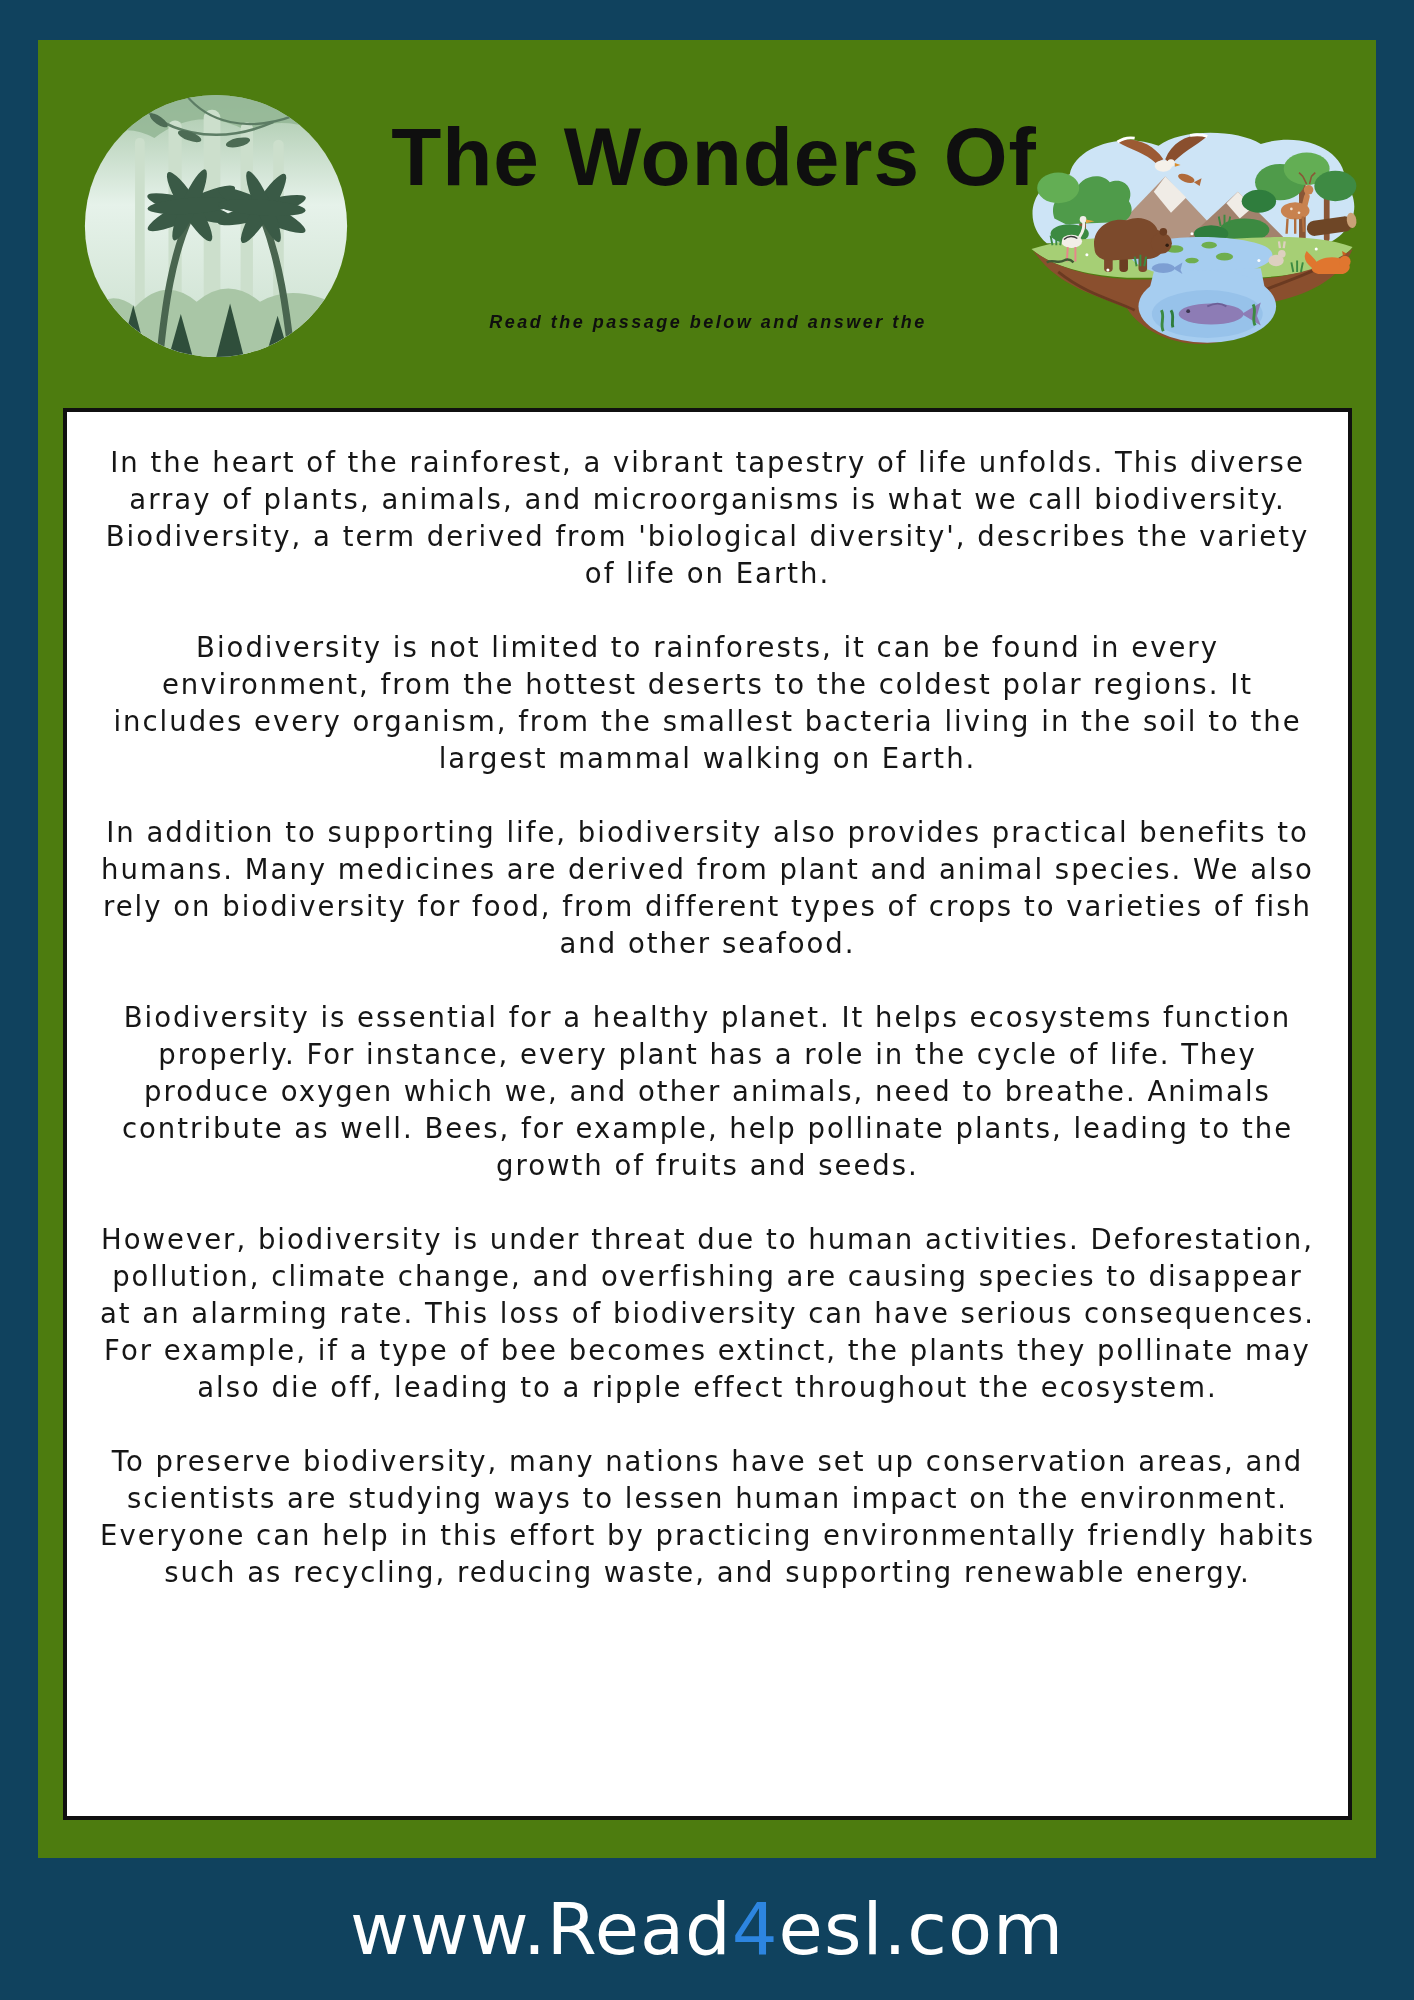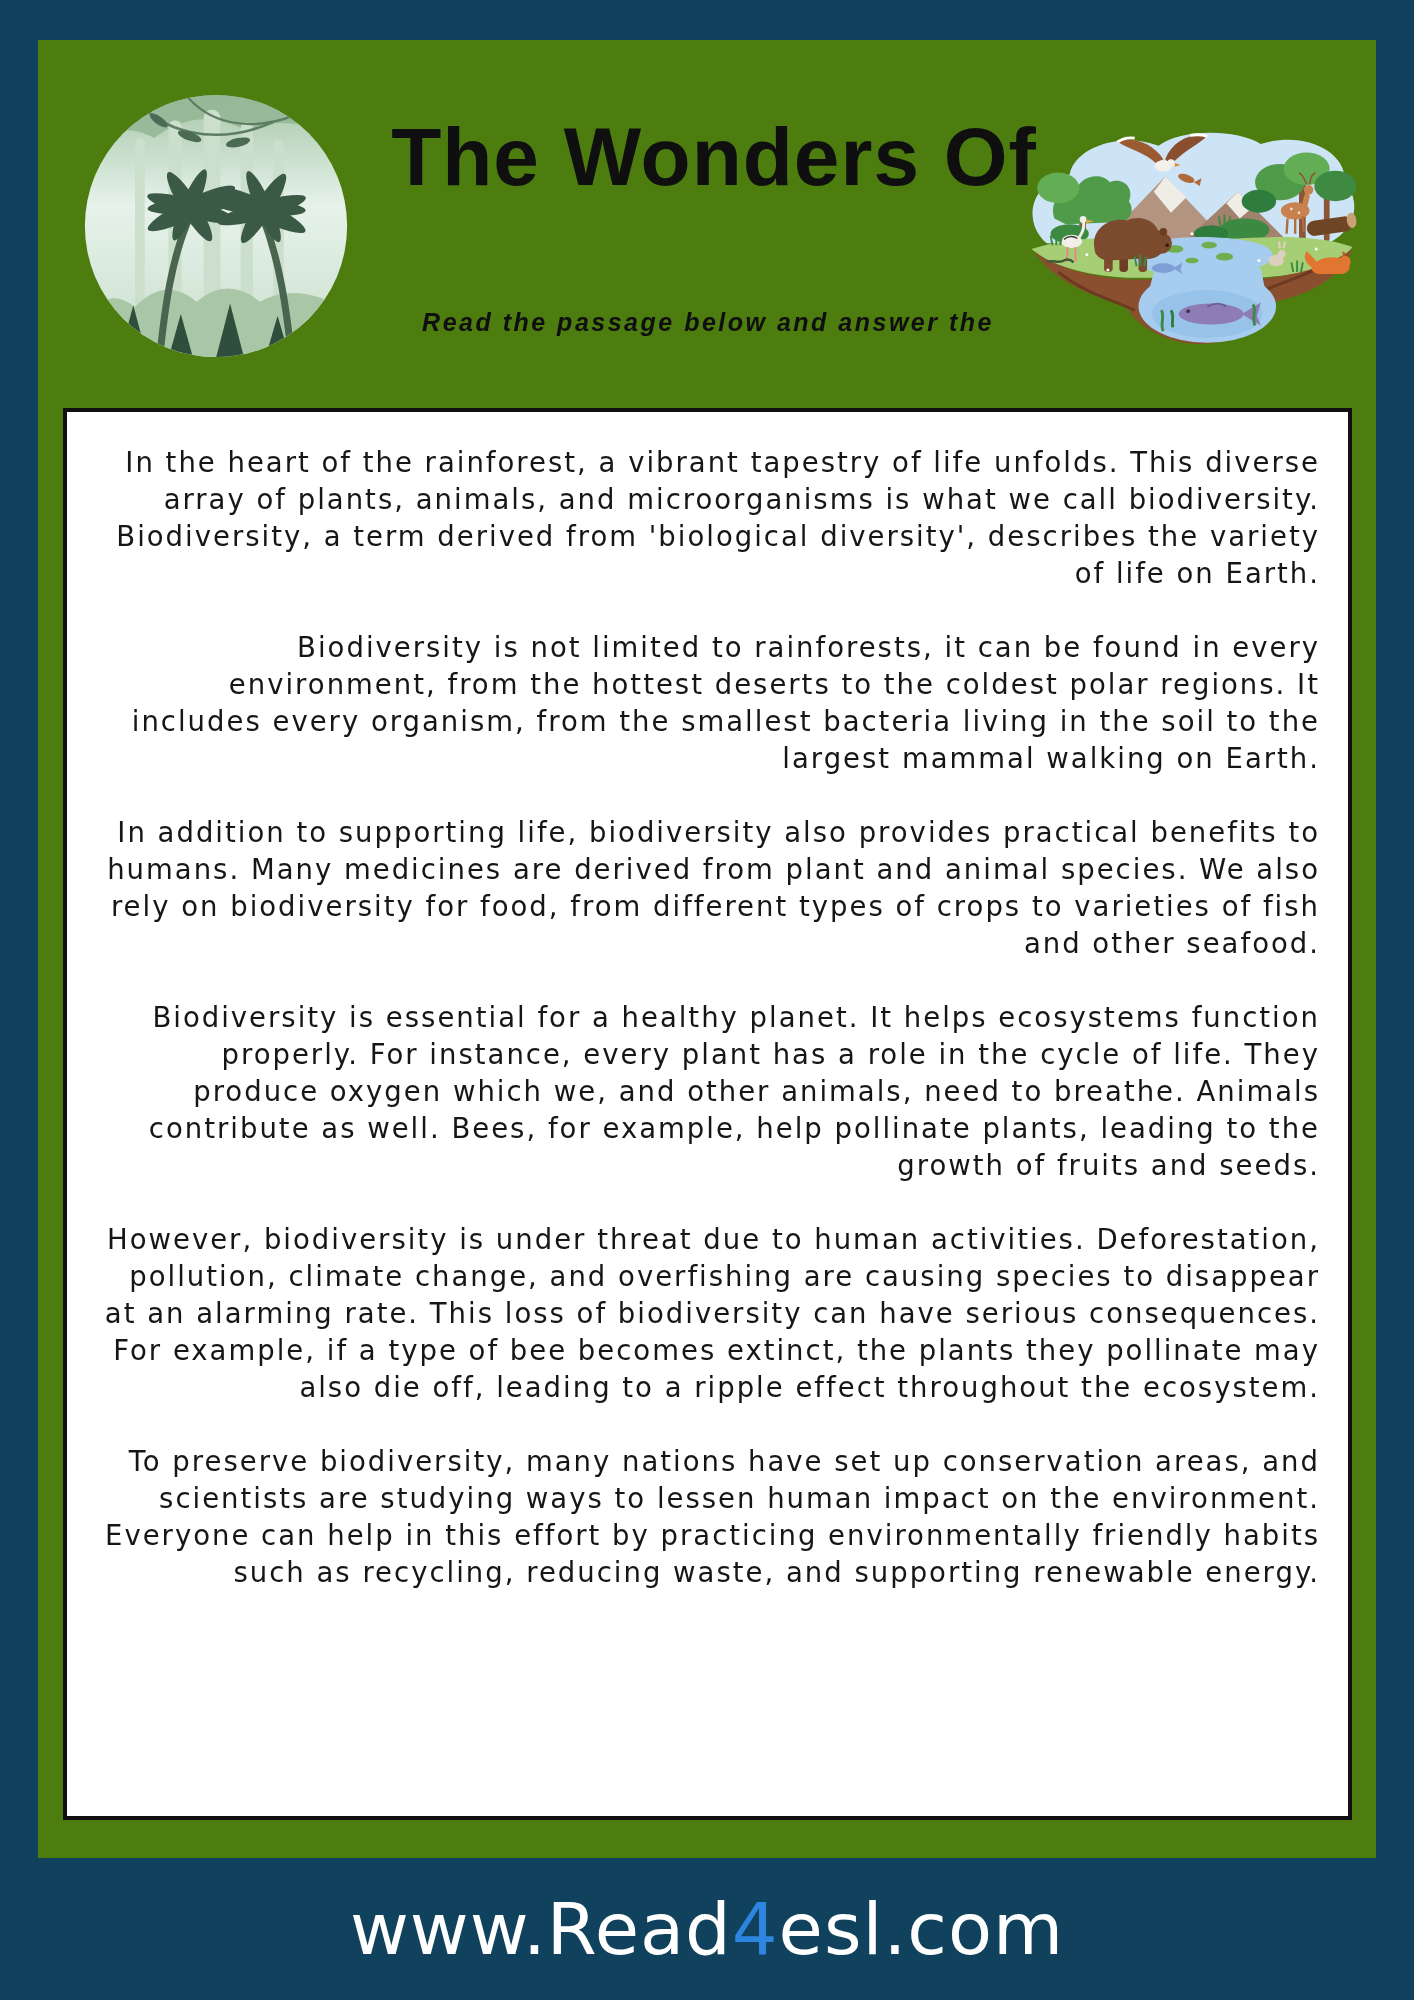--- a/index.html
+++ b/index.html
@@ -27,7 +27,7 @@
     text-align:center;color:#0f0f0f;
     font-family:"Liberation Sans", sans-serif;
     font-weight:bold;font-style:italic;
-    font-size:25px;line-height:57px;letter-spacing:2.5px;
+    font-size:18px;line-height:57px;letter-spacing:2.5px;
   }
   .subtitle span{display:block;}
   .passage-box{

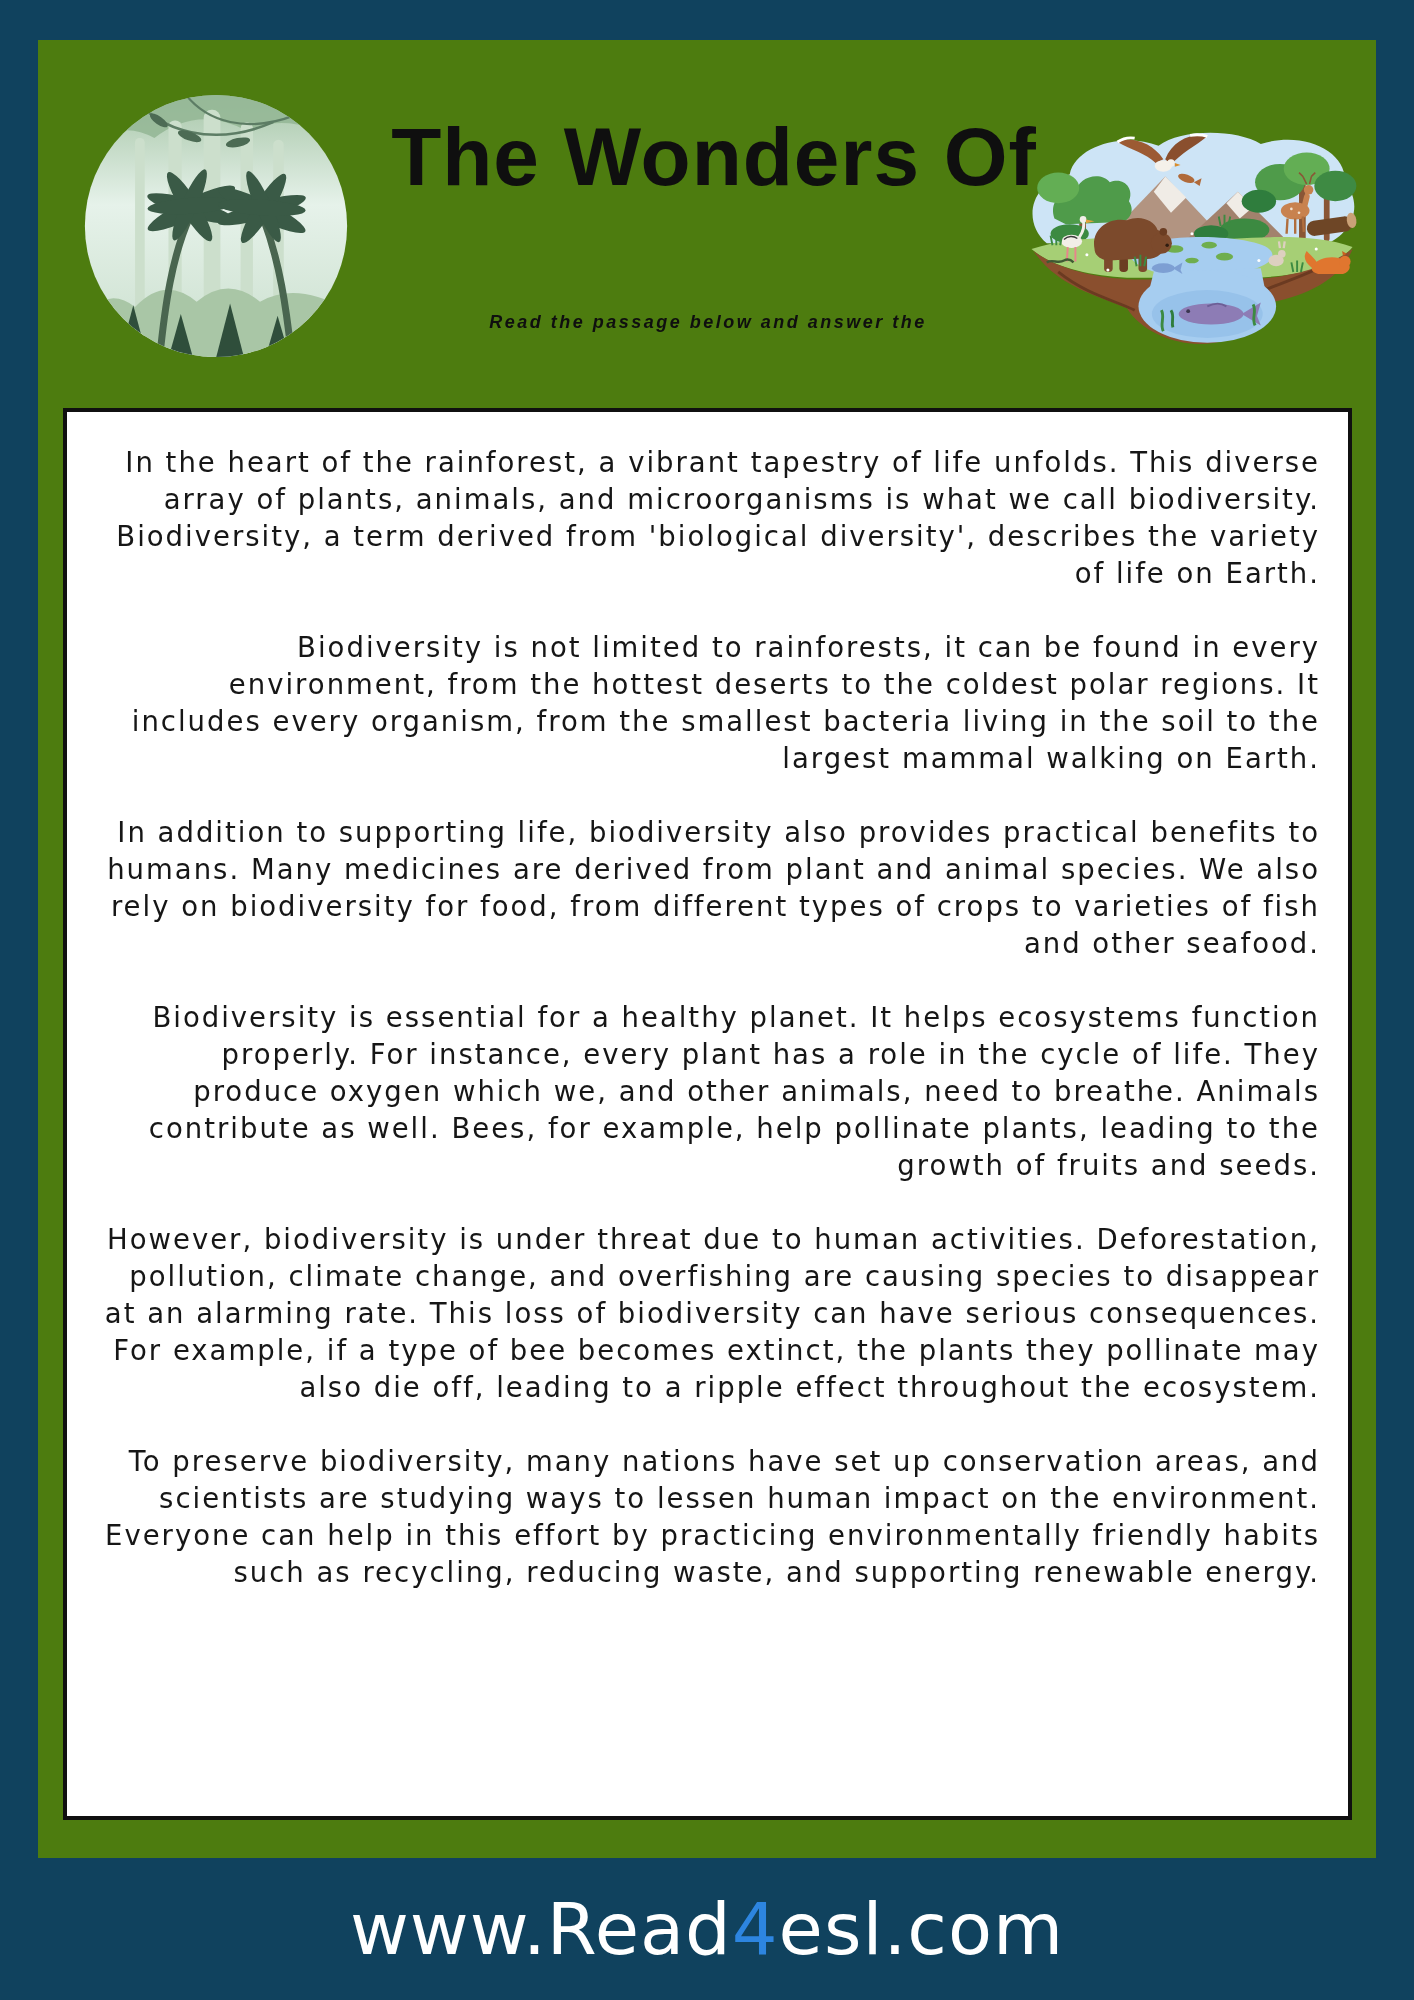--- a/index.html
+++ b/index.html
@@ -39,7 +39,7 @@
   .passage-box p{
     margin:0 0 37px 0;
     font-size:27.5px;line-height:37px;letter-spacing:2px;
-    text-align:right;color:#161616;
+    text-align:center;color:#161616;
   }
   .footer{
     position:absolute;left:0;top:1858px;width:1414px;height:142px;

